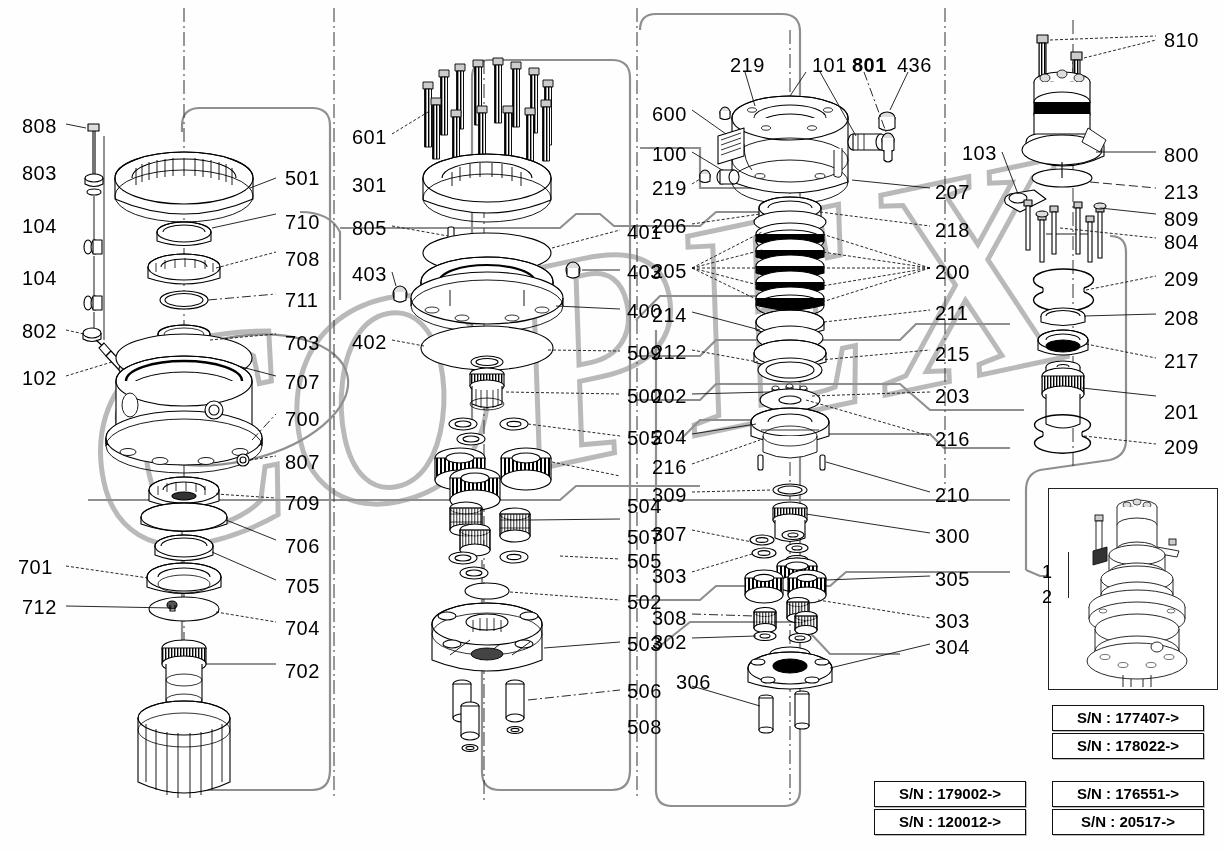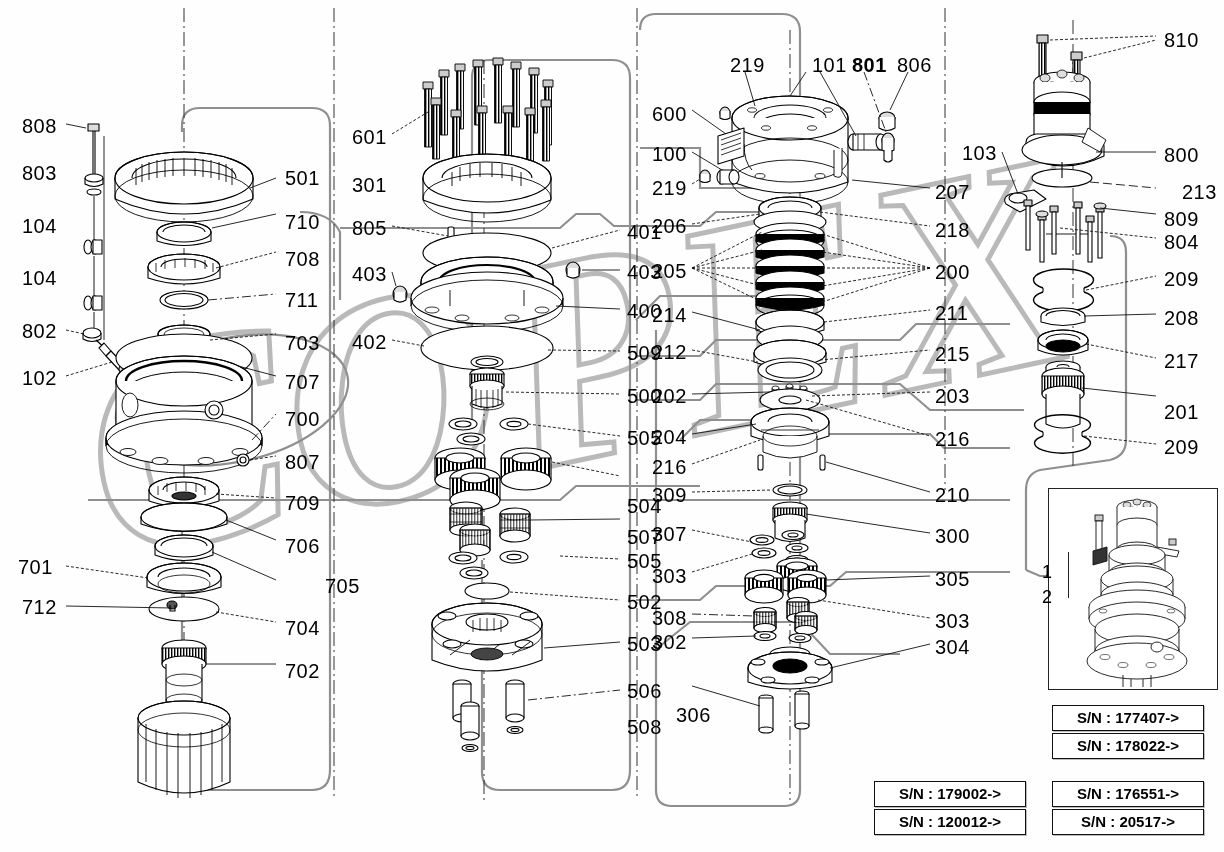--- a/index.html
+++ b/index.html
@@ -1105,7 +1105,7 @@
       <div class="cal" style="left: 730px; top: 55px;">219</div>
       <div class="cal" style="left: 812px; top: 55px;">101</div>
       <div class="cal" style="left: 852px; top: 55px; font-weight: bold;">801</div>
-      <div class="cal" style="left: 897px; top: 55px;">806</div>
+      <div class="cal" style="left: 897px; top: 55px;">436</div>
       <div class="cal" style="left: 935px; top: 182px;">207</div>
       <div class="cal" style="left: 935px; top: 220px;">218</div>
       <div class="cal" style="left: 935px; top: 262px;">200</div>

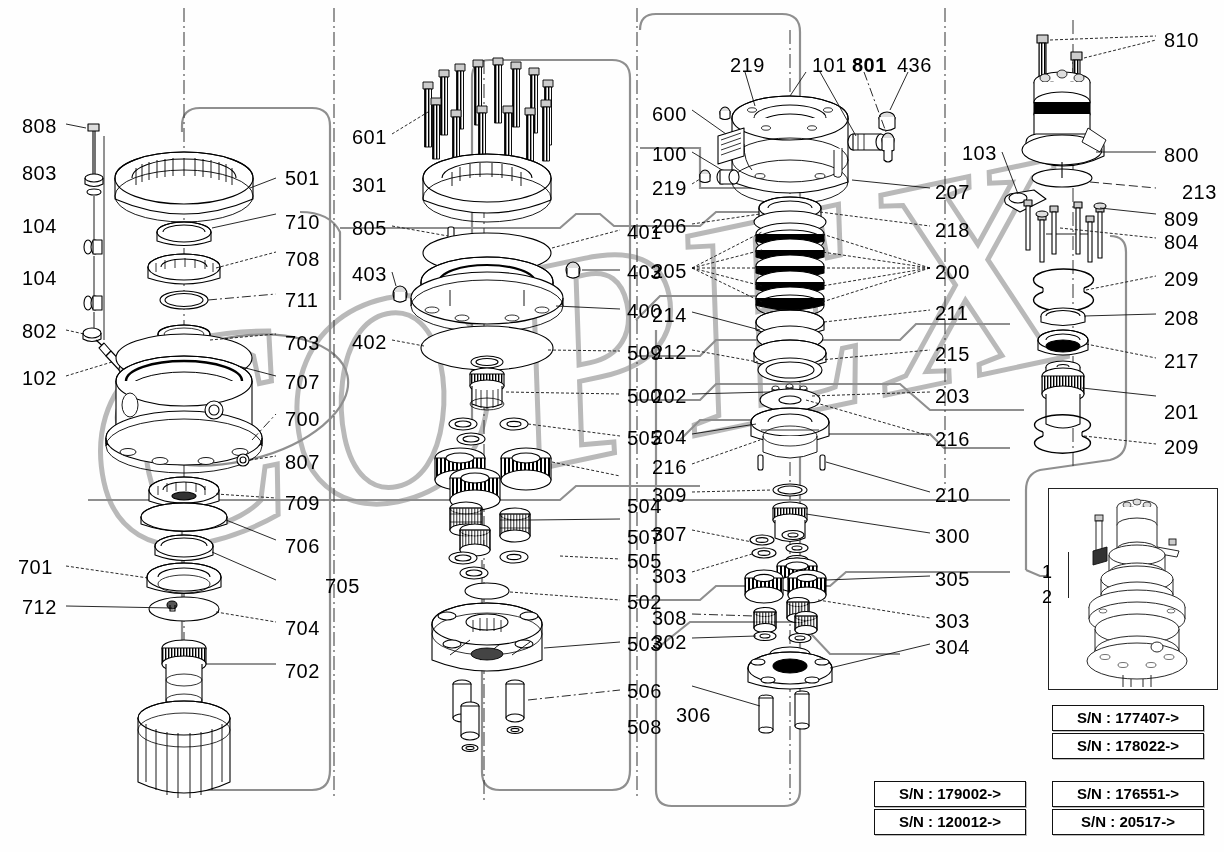--- a/index.html
+++ b/index.html
@@ -1121,7 +1121,7 @@
       <div class="cal" style="left: 962px; top: 143px;">103</div>
       <div class="cal" style="left: 1164px; top: 30px;">810</div>
       <div class="cal" style="left: 1164px; top: 145px;">800</div>
-      <div class="cal" style="left: 1164px; top: 182px; margin-left: 18px;">213</div>
+      <div class="cal" style="left: 1164px; top: 182px;">213</div>
       <div class="cal" style="left: 1164px; top: 209px;">809</div>
       <div class="cal" style="left: 1164px; top: 232px;">804</div>
       <div class="cal" style="left: 1164px; top: 269px;">209</div>

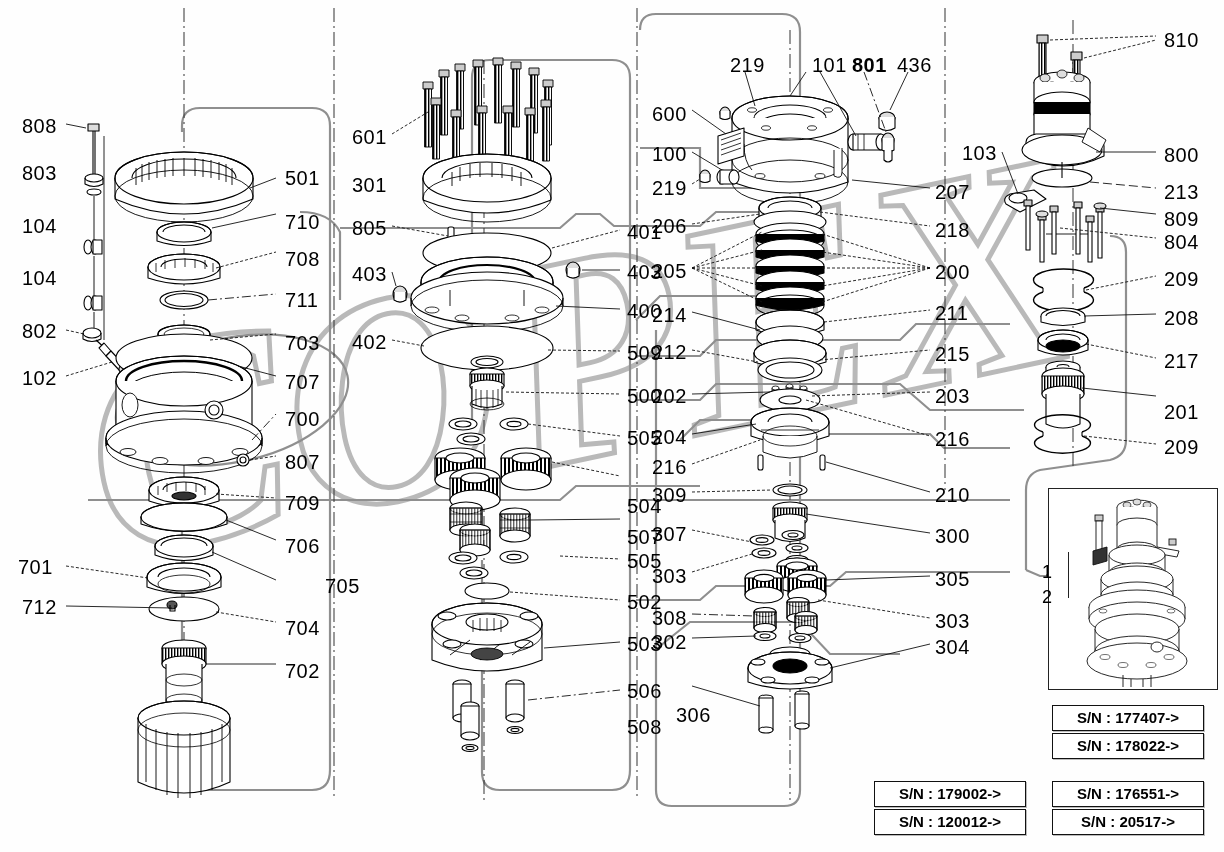--- a/index.html
+++ b/index.html
@@ -1065,7 +1065,7 @@
       <div class="cal" style="left: 285px; top: 452px;">807</div>
       <div class="cal" style="left: 285px; top: 493px;">709</div>
       <div class="cal" style="left: 285px; top: 536px;">706</div>
-      <div class="cal" style="left: 285px; top: 576px; margin-left: 40px;">705</div>
+      <div class="cal" style="left: 285px; top: 576px;">705</div>
       <div class="cal" style="left: 285px; top: 618px;">704</div>
       <div class="cal" style="left: 285px; top: 661px;">702</div>
       <div class="cal" style="left: 352px; top: 127px;">601</div>

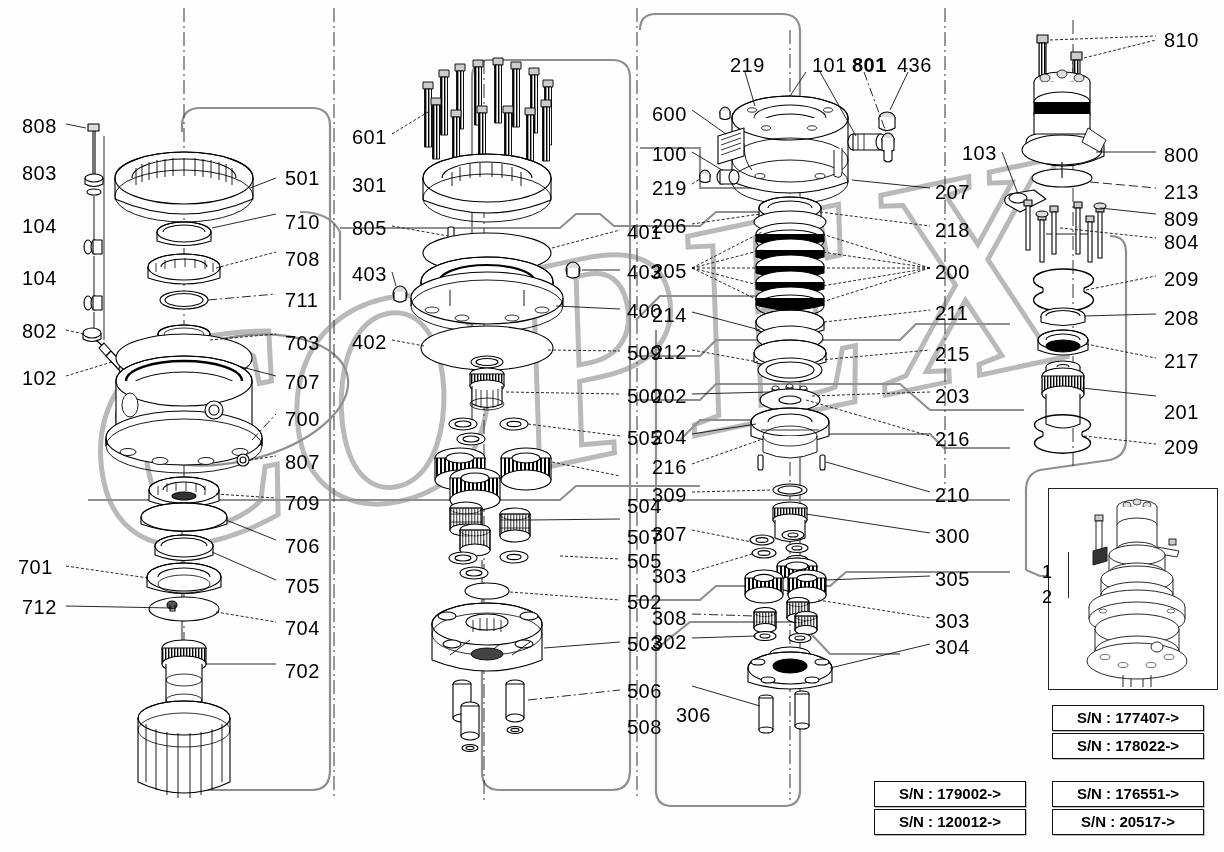--- a/index.html
+++ b/index.html
@@ -1101,7 +1101,7 @@
       <div class="cal" style="left: 652px; top: 566px;">303</div>
       <div class="cal" style="left: 652px; top: 608px;">308</div>
       <div class="cal" style="left: 652px; top: 632px;">302</div>
-      <div class="cal" style="left: 652px; top: 705px; padding-left: 24px;">306</div>
+      <div class="cal" style="left: 652px; top: 672px; padding-left: 24px;">306</div>
       <div class="cal" style="left: 730px; top: 55px;">219</div>
       <div class="cal" style="left: 812px; top: 55px;">101</div>
       <div class="cal" style="left: 852px; top: 55px; font-weight: bold;">801</div>

